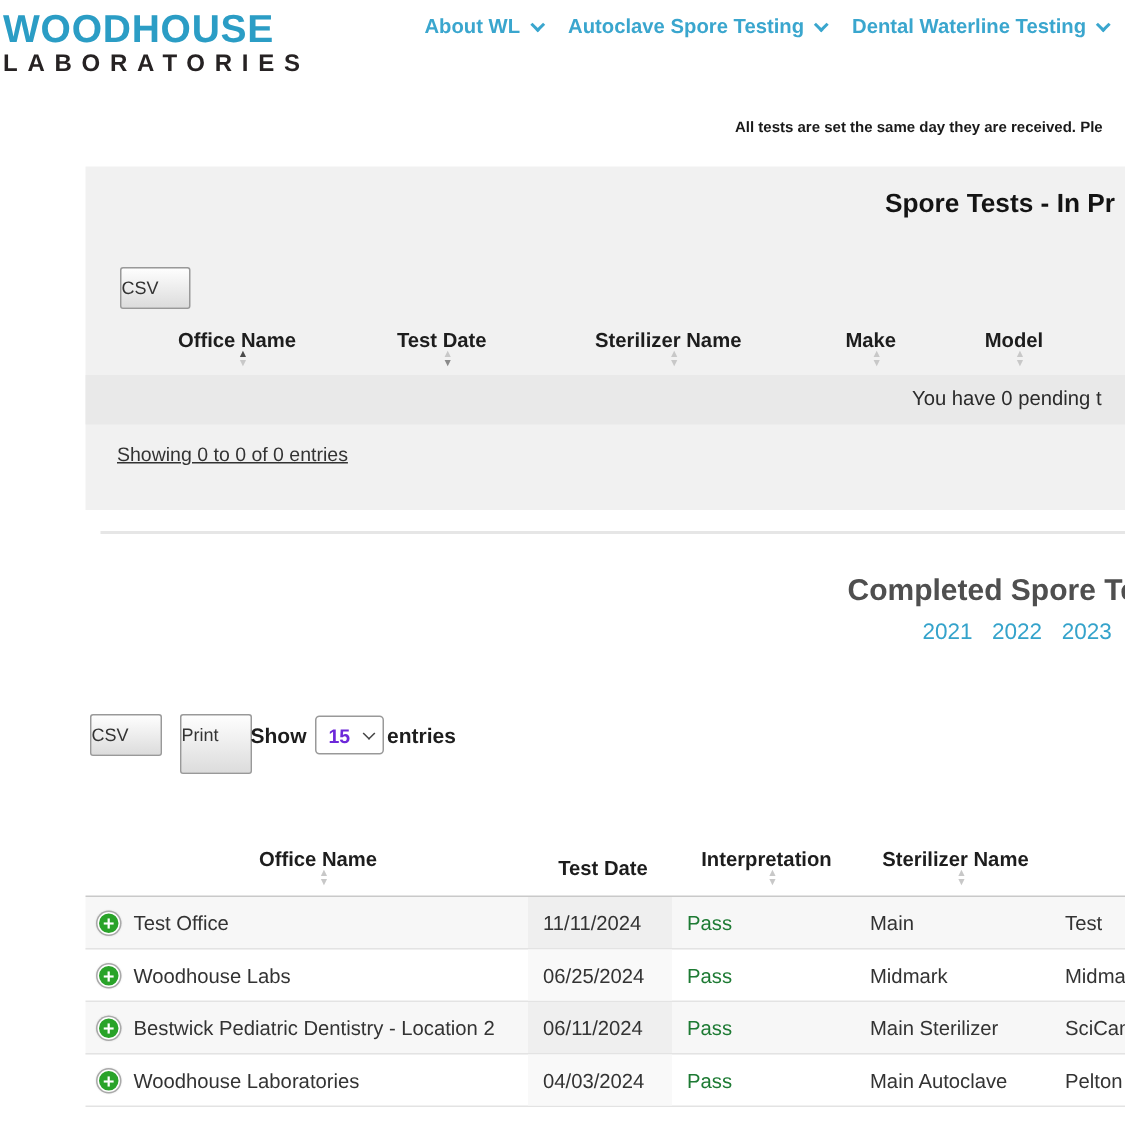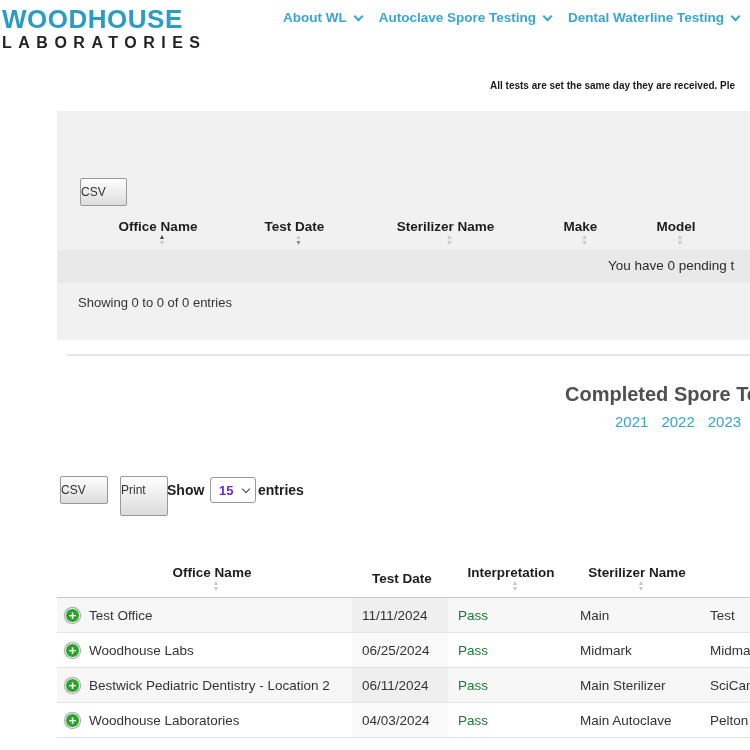--- a/index.html
+++ b/index.html
@@ -104,6 +104,7 @@
 <div class="abs notice nowrap">All tests are set the same day they are received. Ple</div>
 
 <div class="abs panel">
+  <div class="abs panel-title nowrap">Spore Tests - In Pr</div>
   <div class="abs btn csv1">CSV</div>
 
   <div class="abs t1-header">

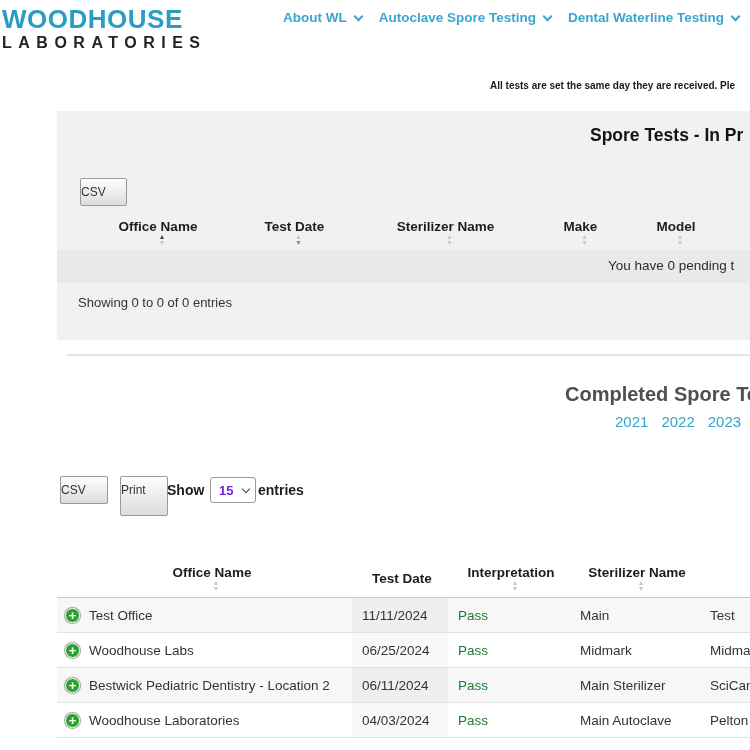--- a/index.html
+++ b/index.html
@@ -41,7 +41,7 @@
 
   .t1-empty { left:0; top:139px; width:693px; height:33px; background:#e9e9e9; }
   .t1-empty-msg { left:551px; top:8px; font-size:13.5px; color:#2b2b2b; }
-  .t1-summary { left:21px; top:184px; font-size:13px; color:#333; }
+  .t1-summary { left:21px; top:184px; font-size:13px; color:#333;text-decoration:underline; }
 
   .divider { left:67px; top:354px; width:683px; height:2px; background:#e6e6e6; }
 

